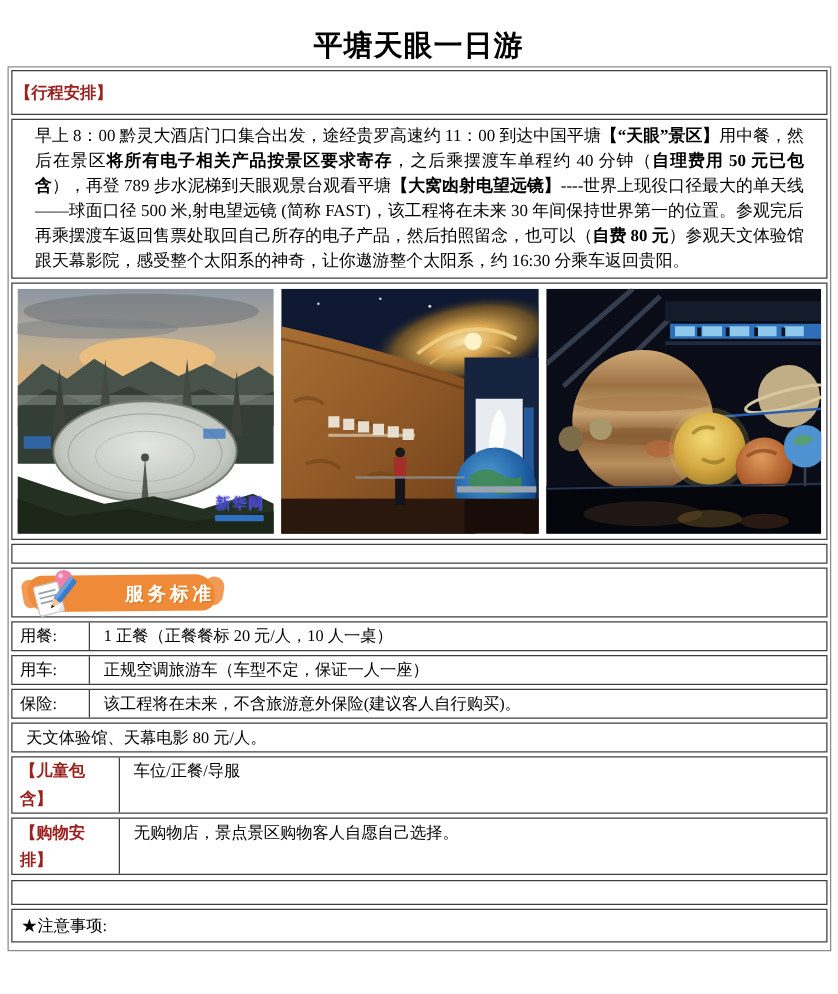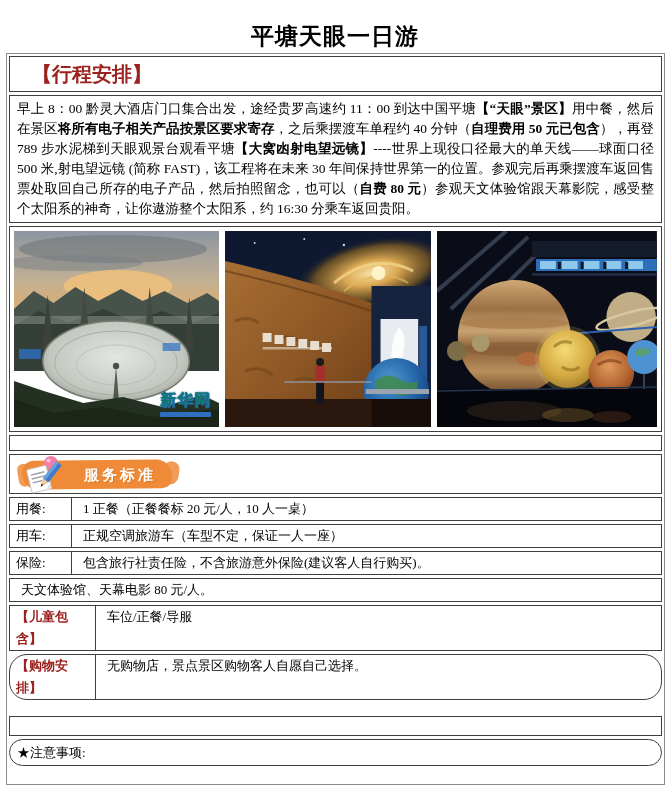--- a/index.html
+++ b/index.html
@@ -27,7 +27,7 @@
   }
   .row{border:1px solid var(--border-dark);margin-bottom:3px;background:#fff;}
   .row:last-child{margin-bottom:16px;border-radius:18px;}
-  .hdr{color:var(--red);font-weight:bold;font-size:20px;line-height:34px;padding-left:22px;}
+  .hdr{color:var(--red);font-weight:bold;font-size:13px;line-height:34px;padding-left:2px;}
   .para{font-size:13.5px;line-height:20px;padding:3px 7px;text-align:justify;}
   .para .b{font-weight:bold;}
   .photos{display:flex;gap:6px;padding:4px;}

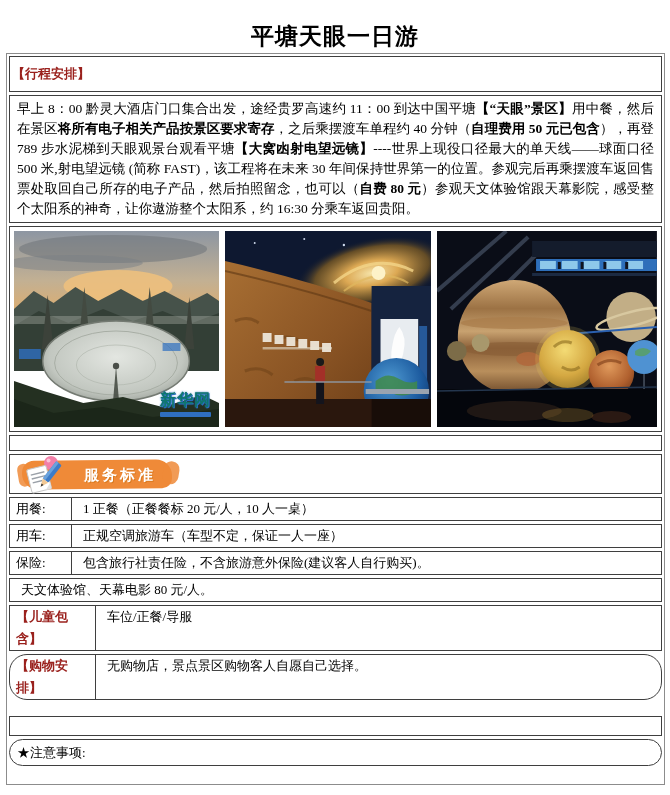--- a/index.html
+++ b/index.html
@@ -28,7 +28,7 @@
   .row{border:1px solid var(--border-dark);margin-bottom:3px;background:#fff;}
   .row:last-child{margin-bottom:16px;border-radius:18px;}
   .hdr{color:var(--red);font-weight:bold;font-size:13px;line-height:34px;padding-left:2px;}
-  .para{font-size:13.5px;line-height:20px;padding:3px 7px;text-align:justify;}
+  .para{font-size:13.5px;line-height:20px;padding:3px 18px;text-align:justify;}
   .para .b{font-weight:bold;}
   .photos{display:flex;gap:6px;padding:4px;}
   .photo{position:relative;height:196px;min-width:0;}

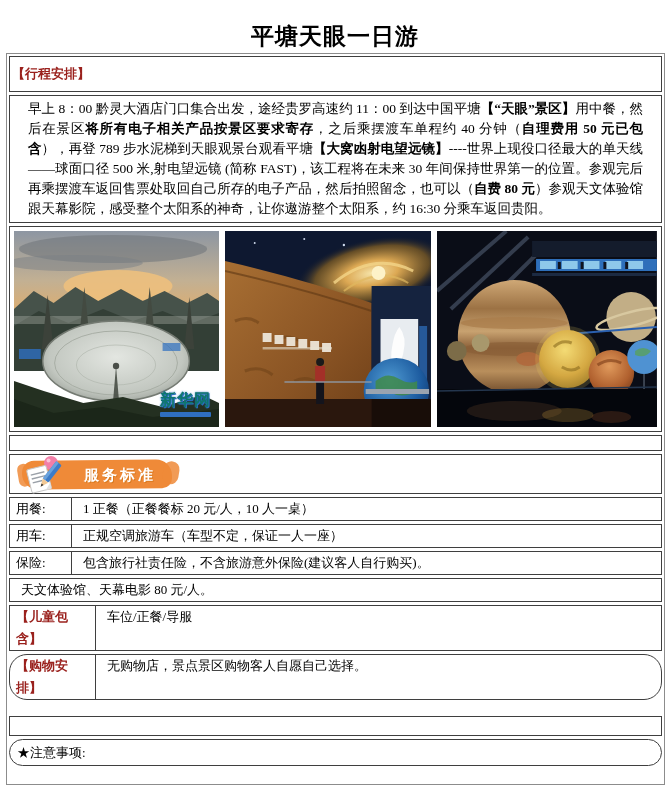--- a/index.html
+++ b/index.html
@@ -38,7 +38,7 @@
     font-family:"Liberation Sans",sans-serif;
   }
   .wm .wm-txt{
-    font-size:16px;font-weight:bold;color:#0f766e;
+    font-size:12px;font-weight:normal;color:#6d28d9;
     text-shadow:0 0 2px #2a6fc0,1px 1px 0 #2a6fc0;letter-spacing:1px;
   }
   .wm .wm-bar{height:5px;background:#2f6fc0;margin-top:1px;border-radius:1px;}

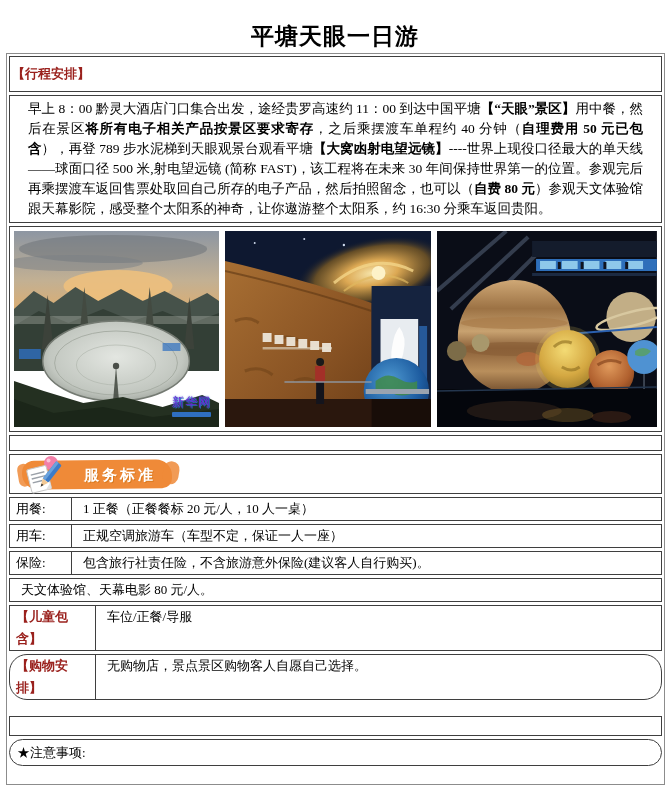--- a/index.html
+++ b/index.html
@@ -59,7 +59,7 @@
     background:inherit;border-radius:8px;transform:rotate(10deg);opacity:.85;
   }
   .badge-label{
-    position:absolute;left:74px;top:11px;color:#fff;font-weight:bold;
+    position:absolute;left:90px;top:11px;color:#fff;font-weight:bold;
     font-size:15px;letter-spacing:3px;font-family:"Liberation Sans",sans-serif;
     text-shadow:1px 1px 0 #d9username, 0 0 1px #d97a20;
     text-shadow:1px 1px 0 #d97a20;

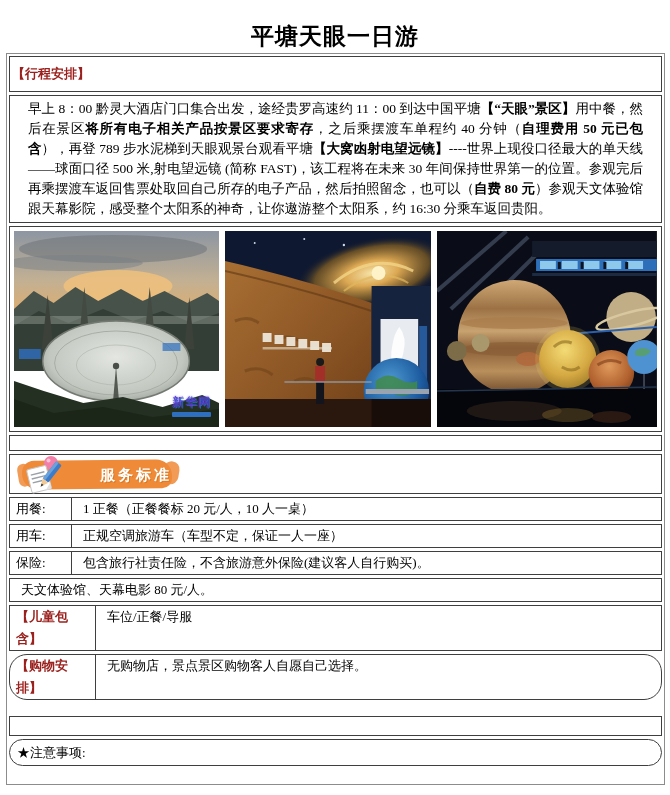--- a/index.html
+++ b/index.html
@@ -297,7 +297,7 @@
   </div>
       <div class="row srow">
     <div class="lbl">保险:</div>
-    <div class="val">包含旅行社责任险，不含旅游意外保险(建议客人自行购买)。</div>
+    <div class="val">该工程将在未来，不含旅游意外保险(建议客人自行购买)。</div>
   </div>
       <div class="row srow em">
     <div class="val">天文体验馆、天幕电影 80 元/人。</div>

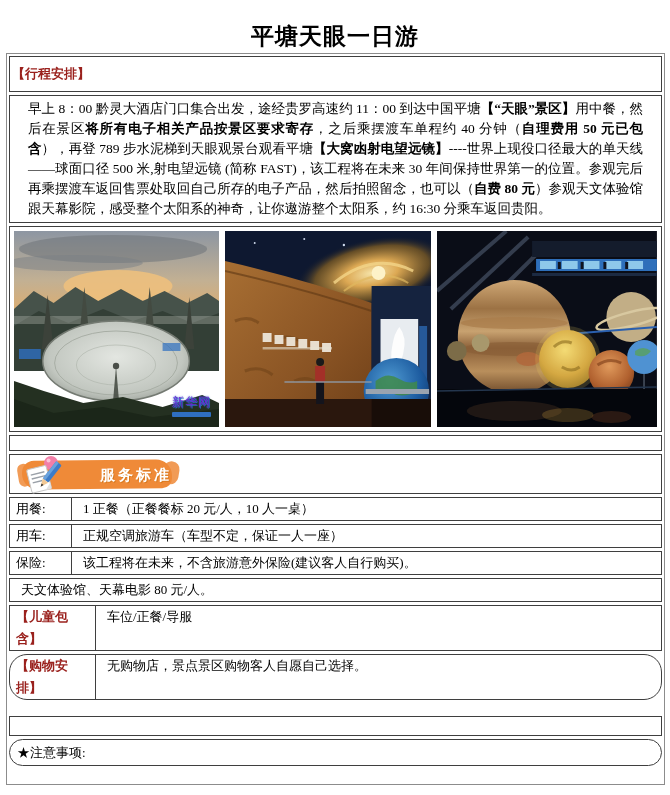--- a/index.html
+++ b/index.html
@@ -26,7 +26,7 @@
     background:#fff;
   }
   .row{border:1px solid var(--border-dark);margin-bottom:3px;background:#fff;}
-  .row:last-child{margin-bottom:16px;border-radius:18px;}
+  .row:last-child{margin-bottom:4px;}
   .hdr{color:var(--red);font-weight:bold;font-size:13px;line-height:34px;padding-left:2px;}
   .para{font-size:13.5px;line-height:20px;padding:3px 18px;text-align:justify;}
   .para .b{font-weight:bold;}

